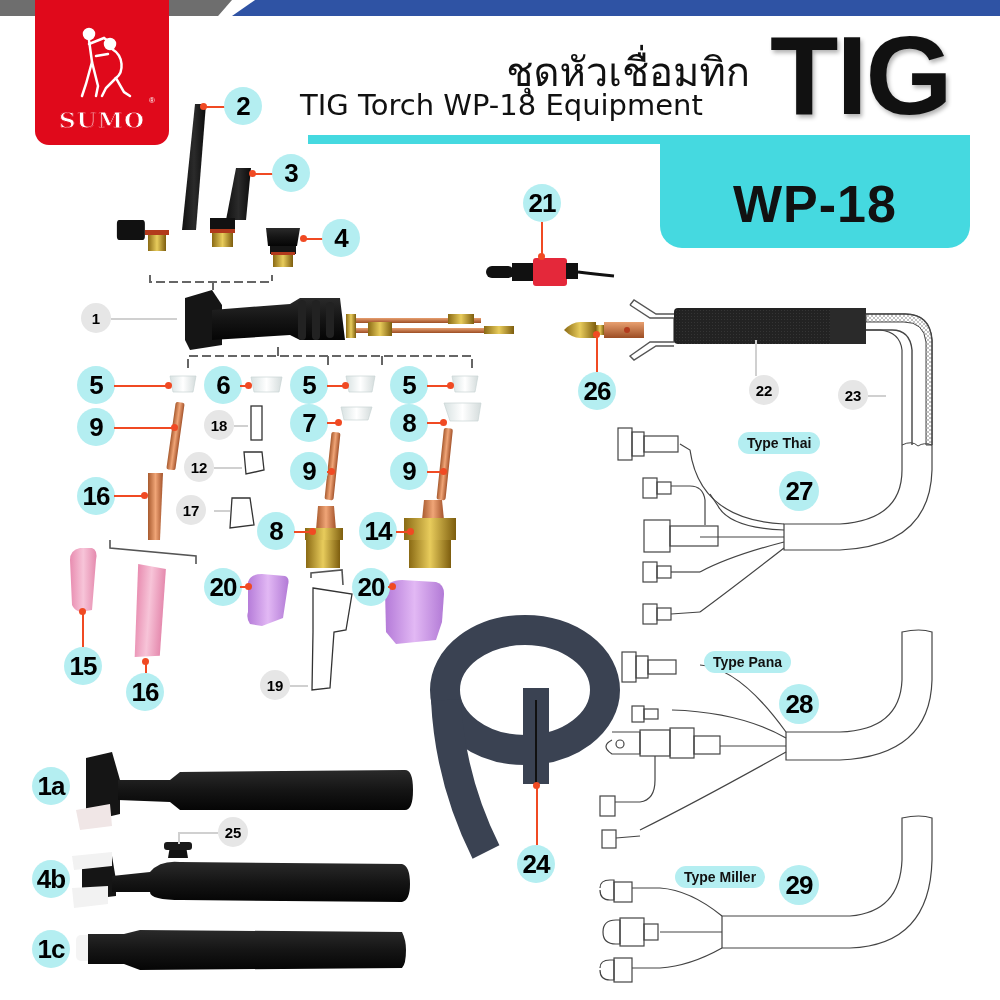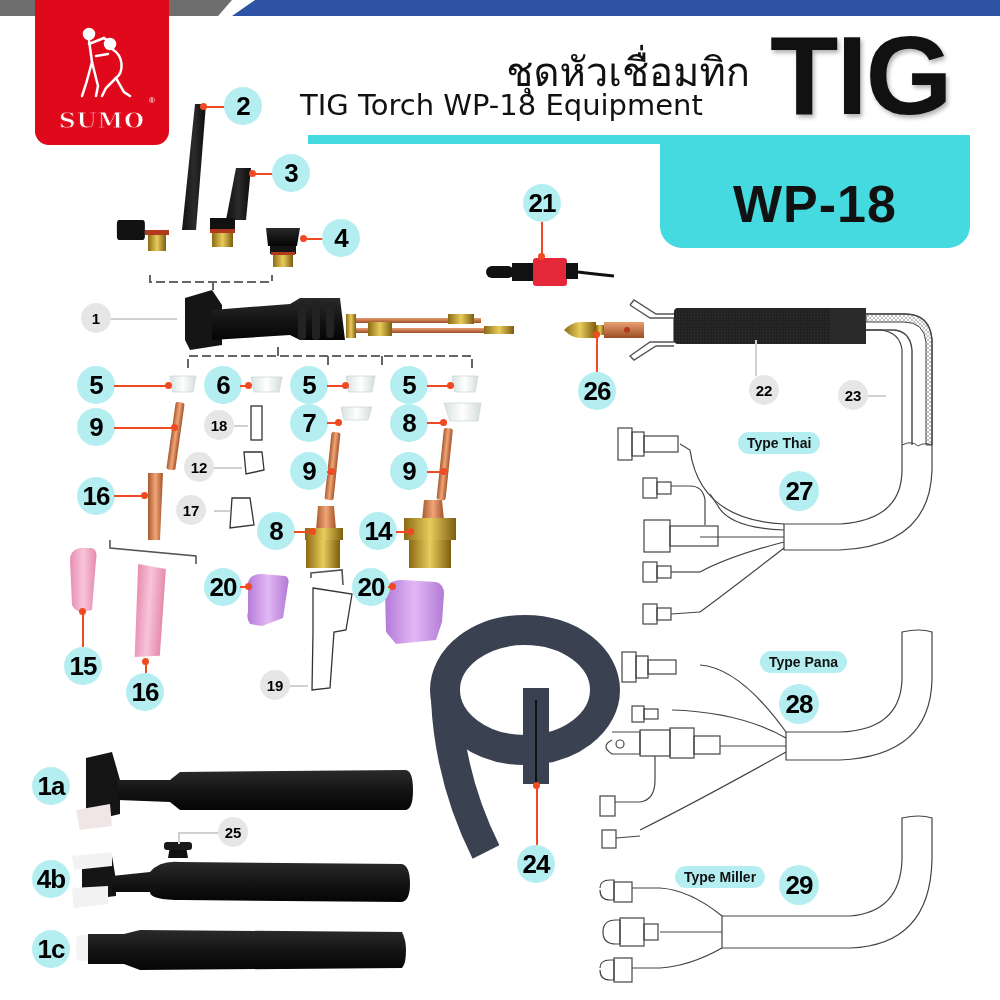--- a/index.html
+++ b/index.html
@@ -407,7 +407,7 @@
 
 <div class="type-pill" style="left:738px;top:432px">Type Thai</div>
 <div class="badge lg" style="left:779px;top:471px;width:40px;height:40px">27</div>
-<div class="type-pill" style="left:760px;top:651px">Type Pana</div>
+<div class="type-pill" style="left:704px;top:651px">Type Pana</div>
 <div class="badge lg" style="left:779px;top:684px;width:40px;height:40px">28</div>
 <div class="type-pill" style="left:675px;top:866px">Type Miller</div>
 <div class="badge lg" style="left:779px;top:865px;width:40px;height:40px">29</div>

